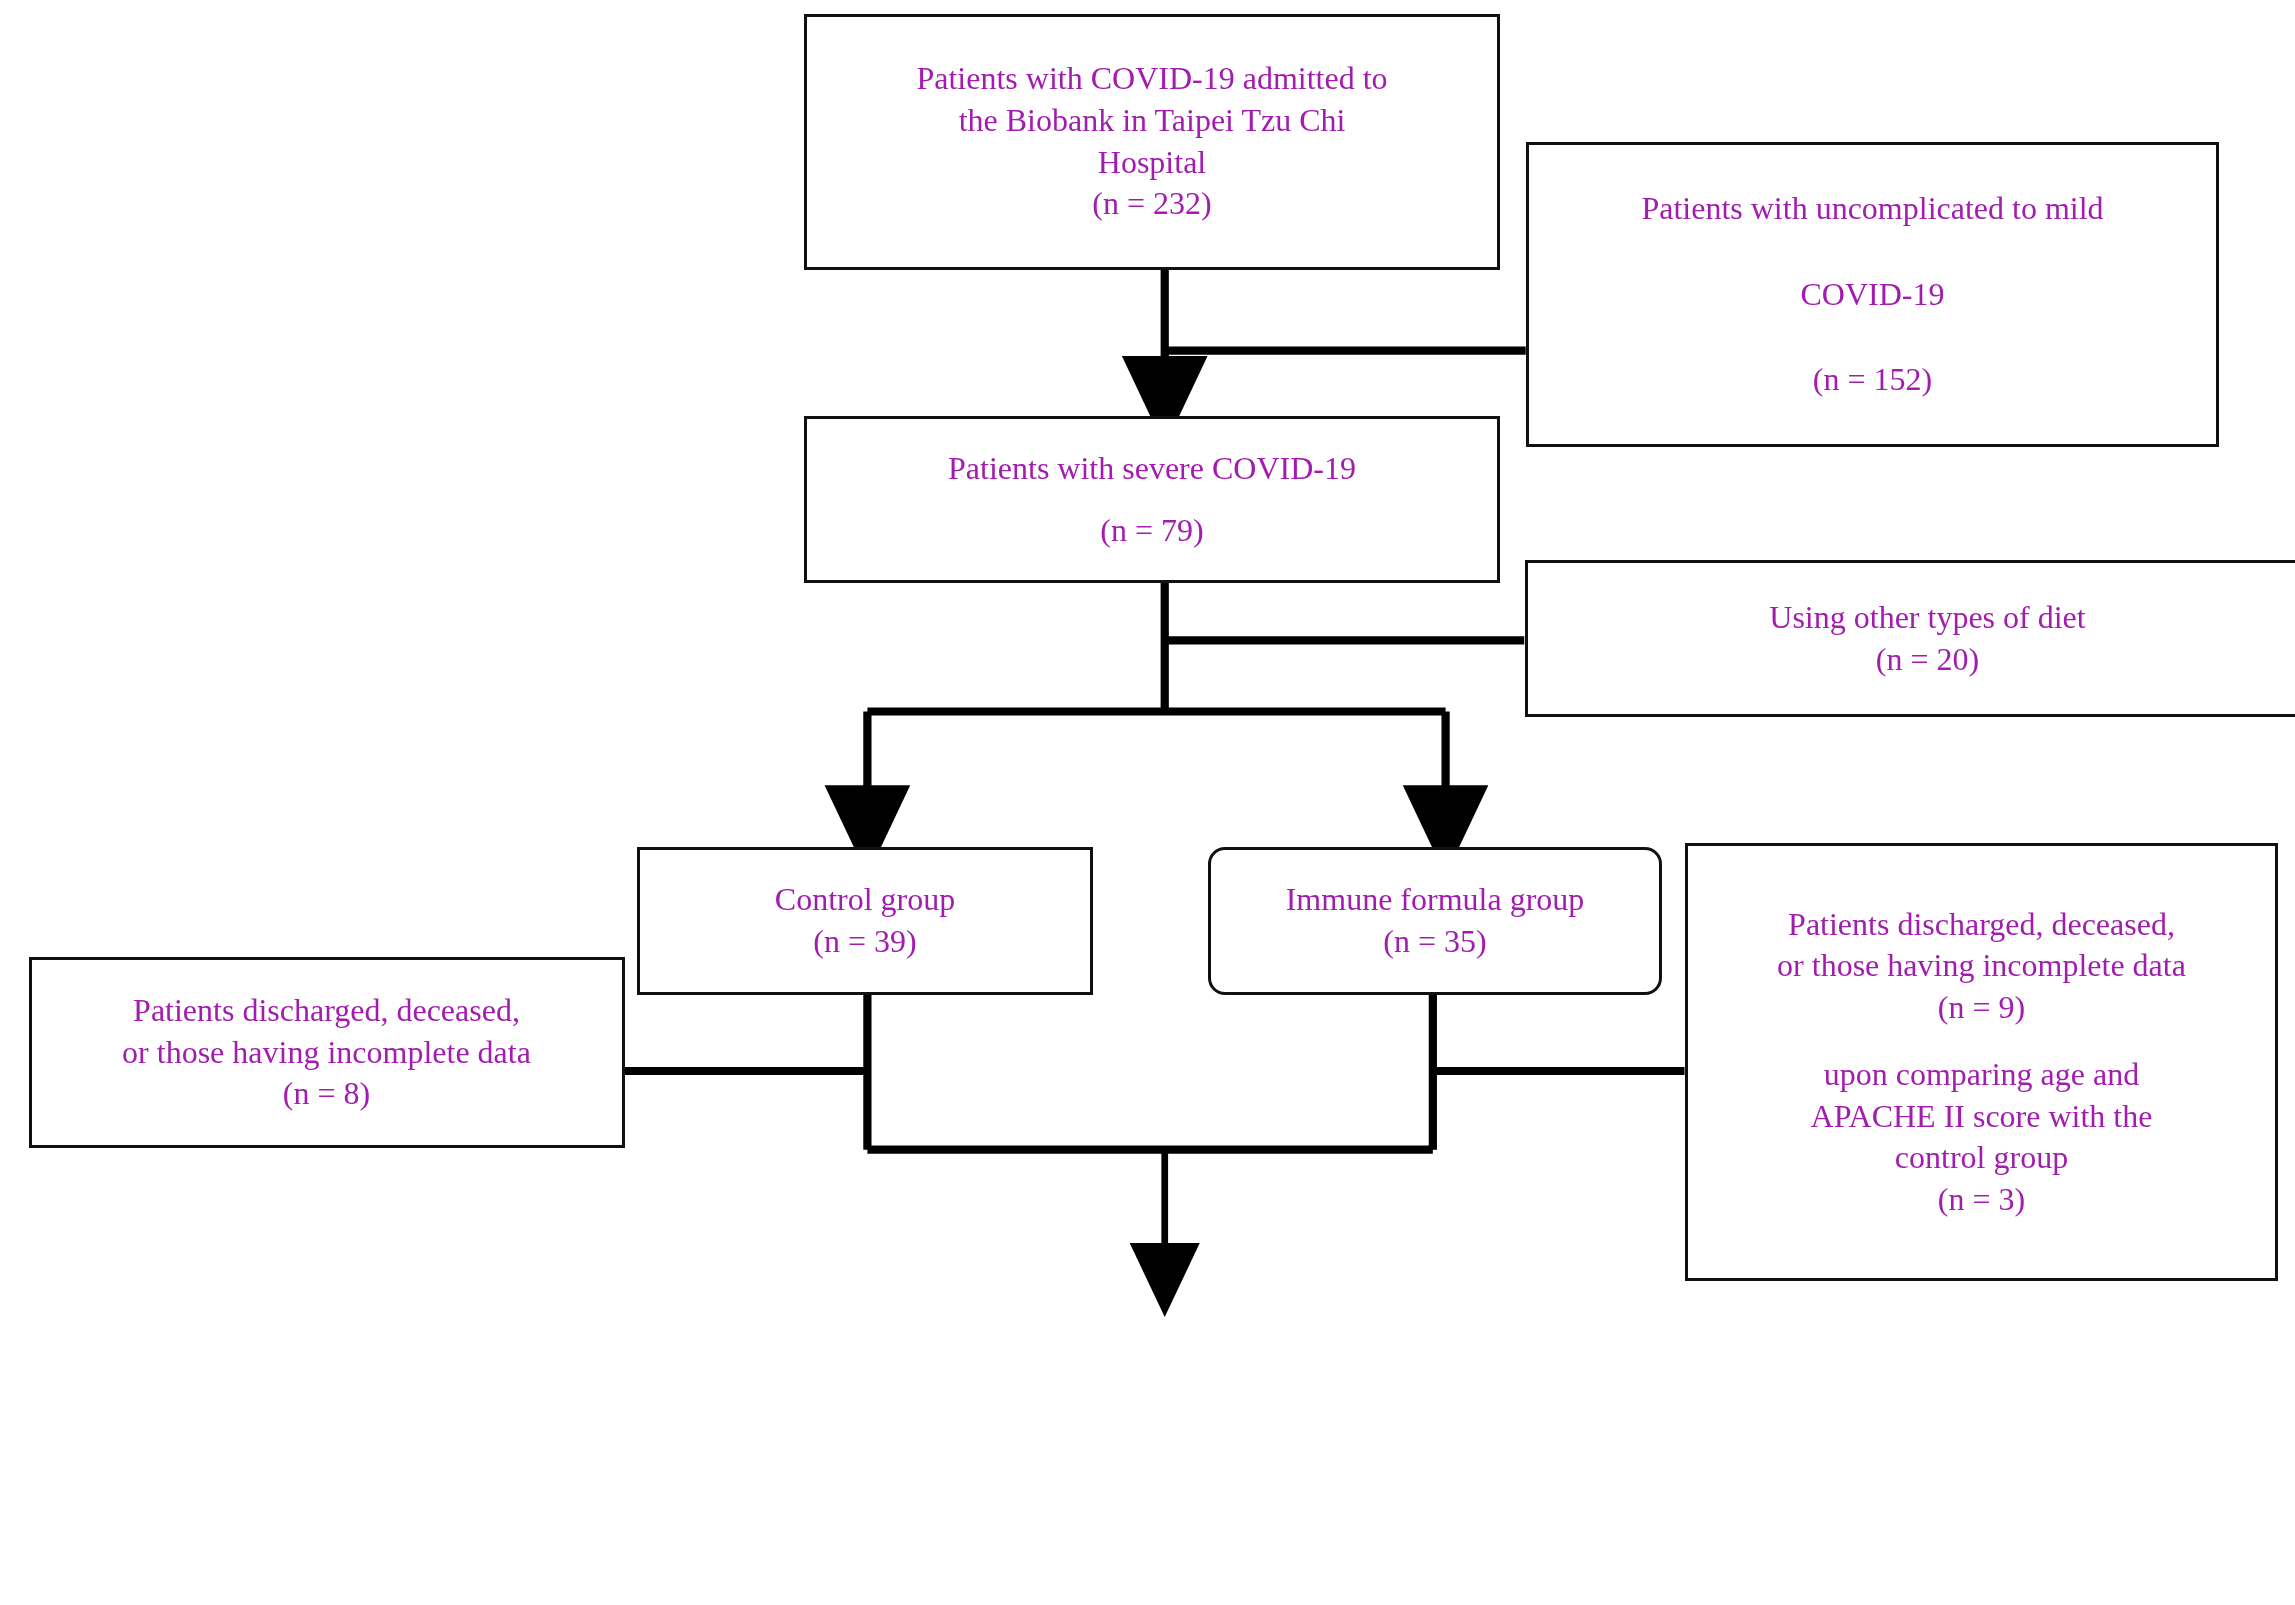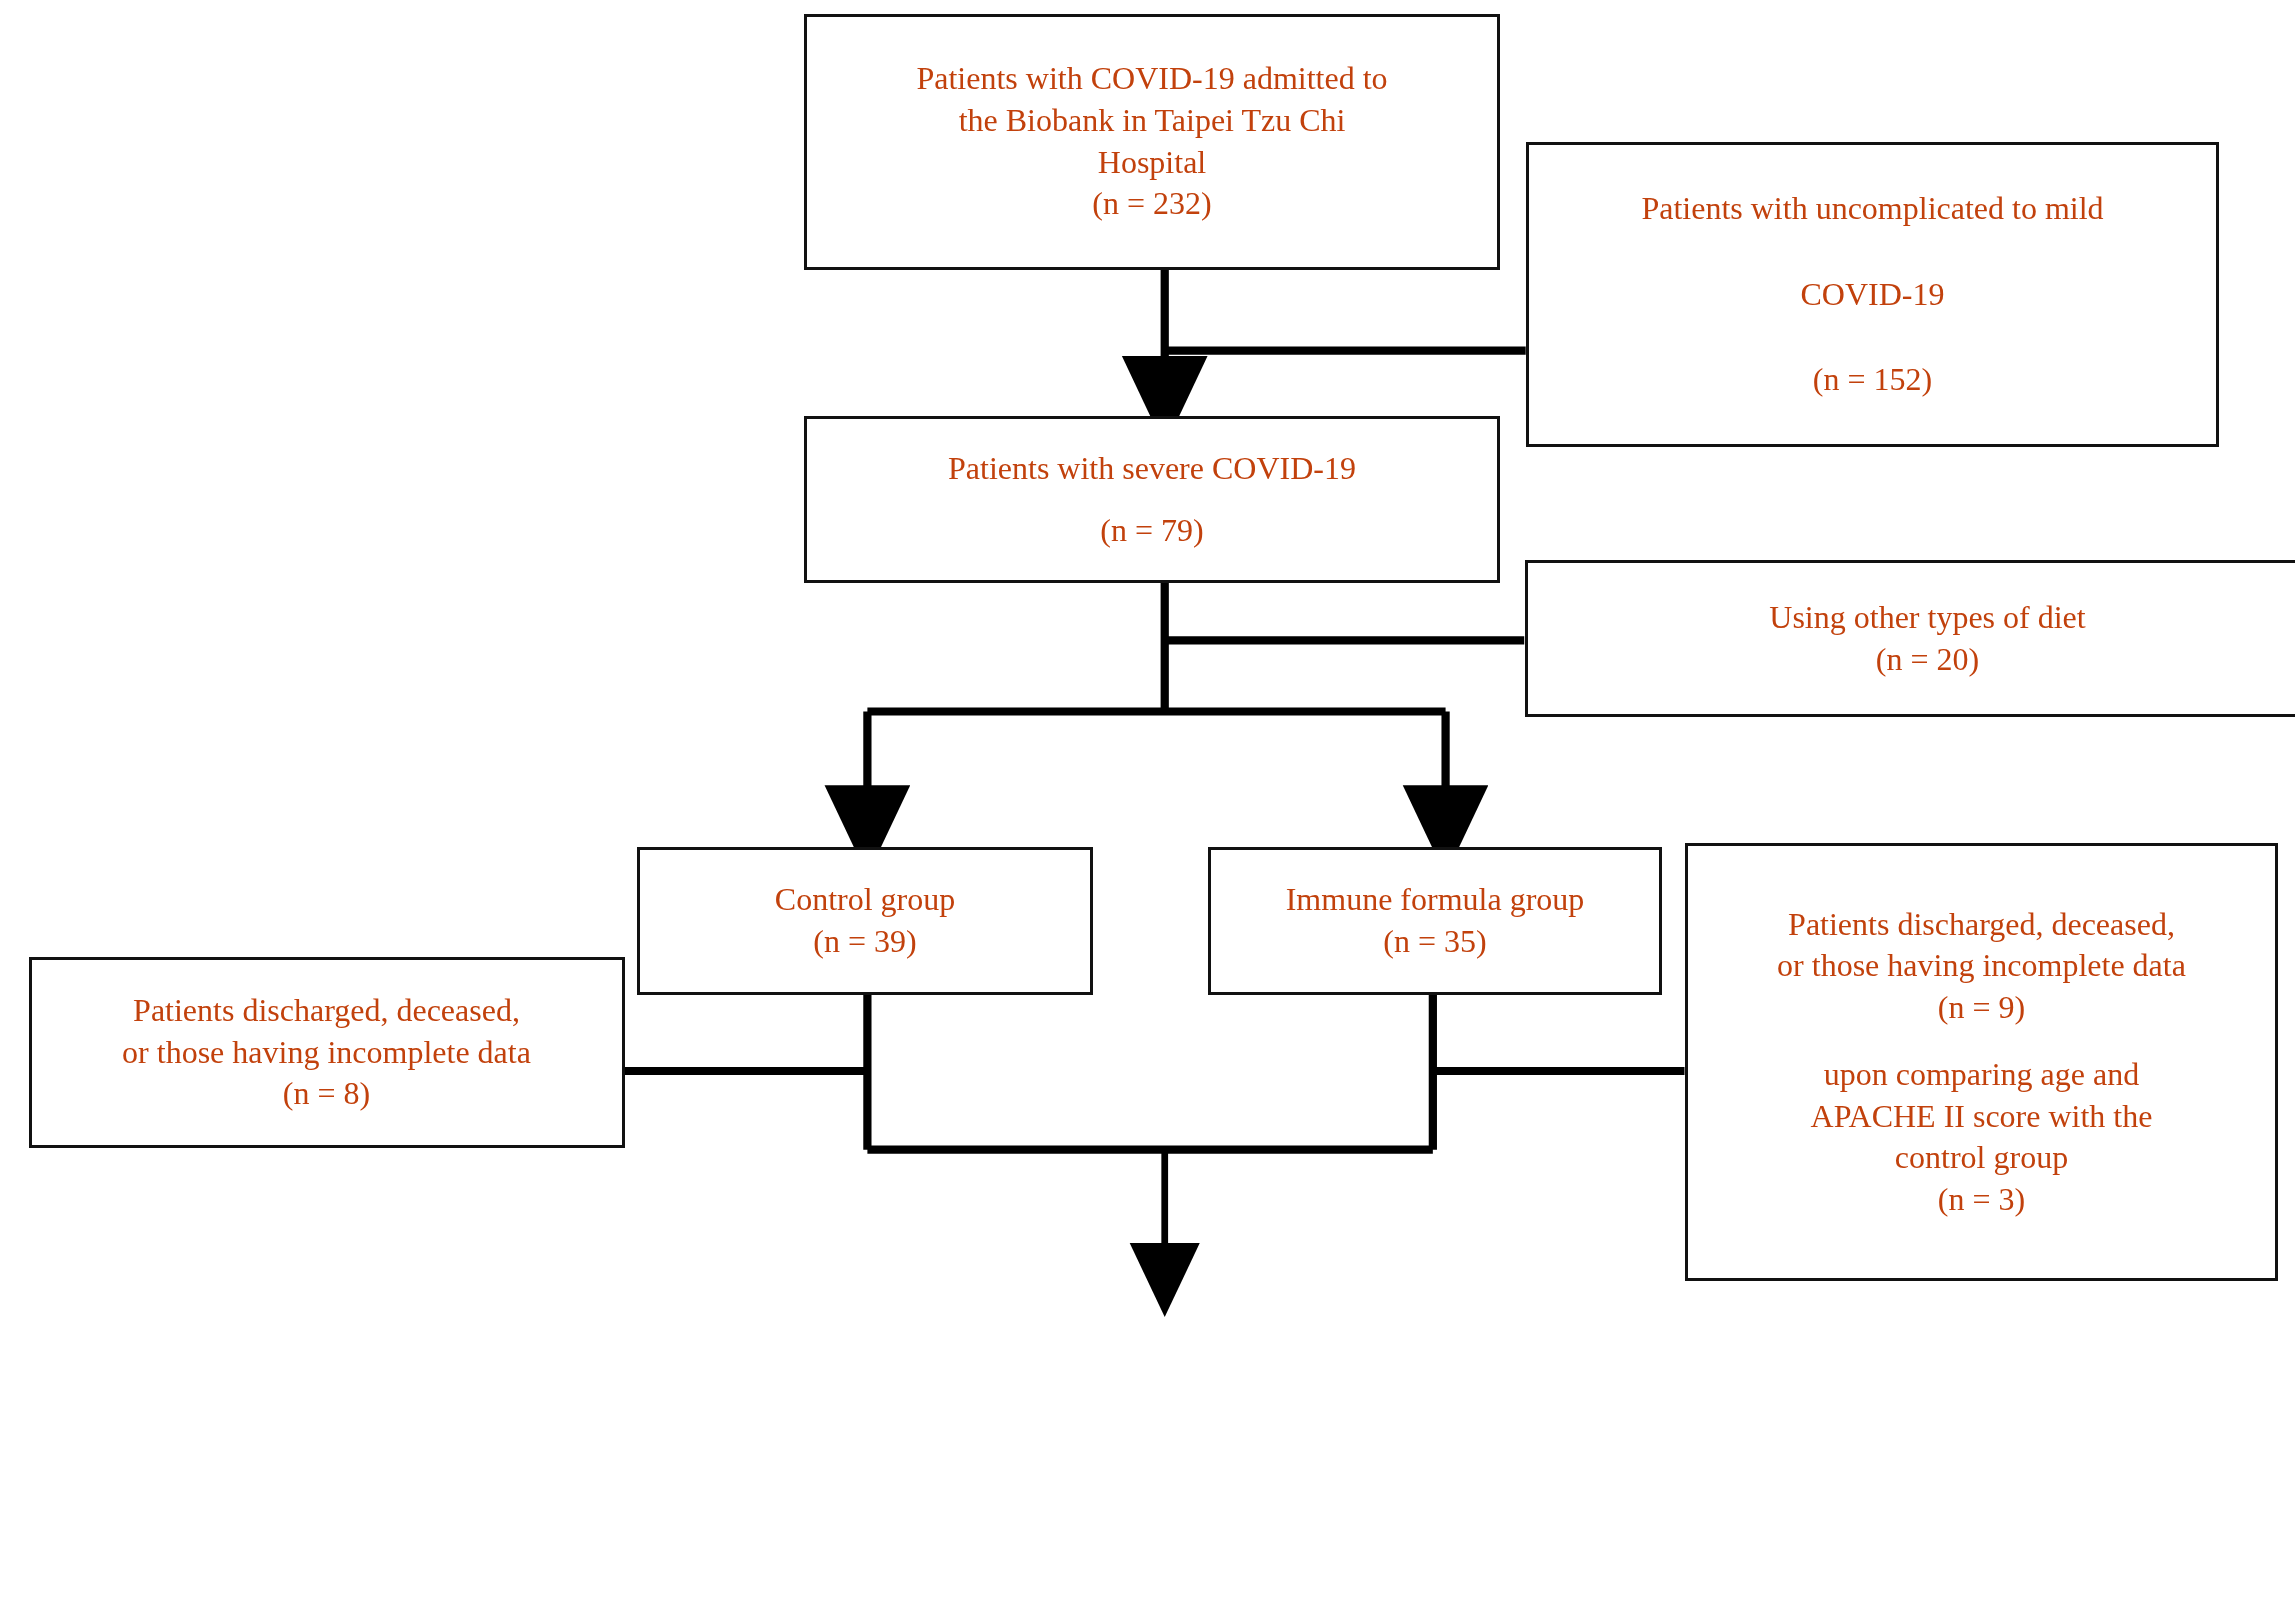--- a/index.html
+++ b/index.html
@@ -34,7 +34,7 @@
     align-items: center;
     justify-content: center;
     text-align: center;
-    color: #c2410c;
+    color: #a21caf;
     font-size: 32px;
     line-height: 1.30;
     padding: 4.5px 10.5px;

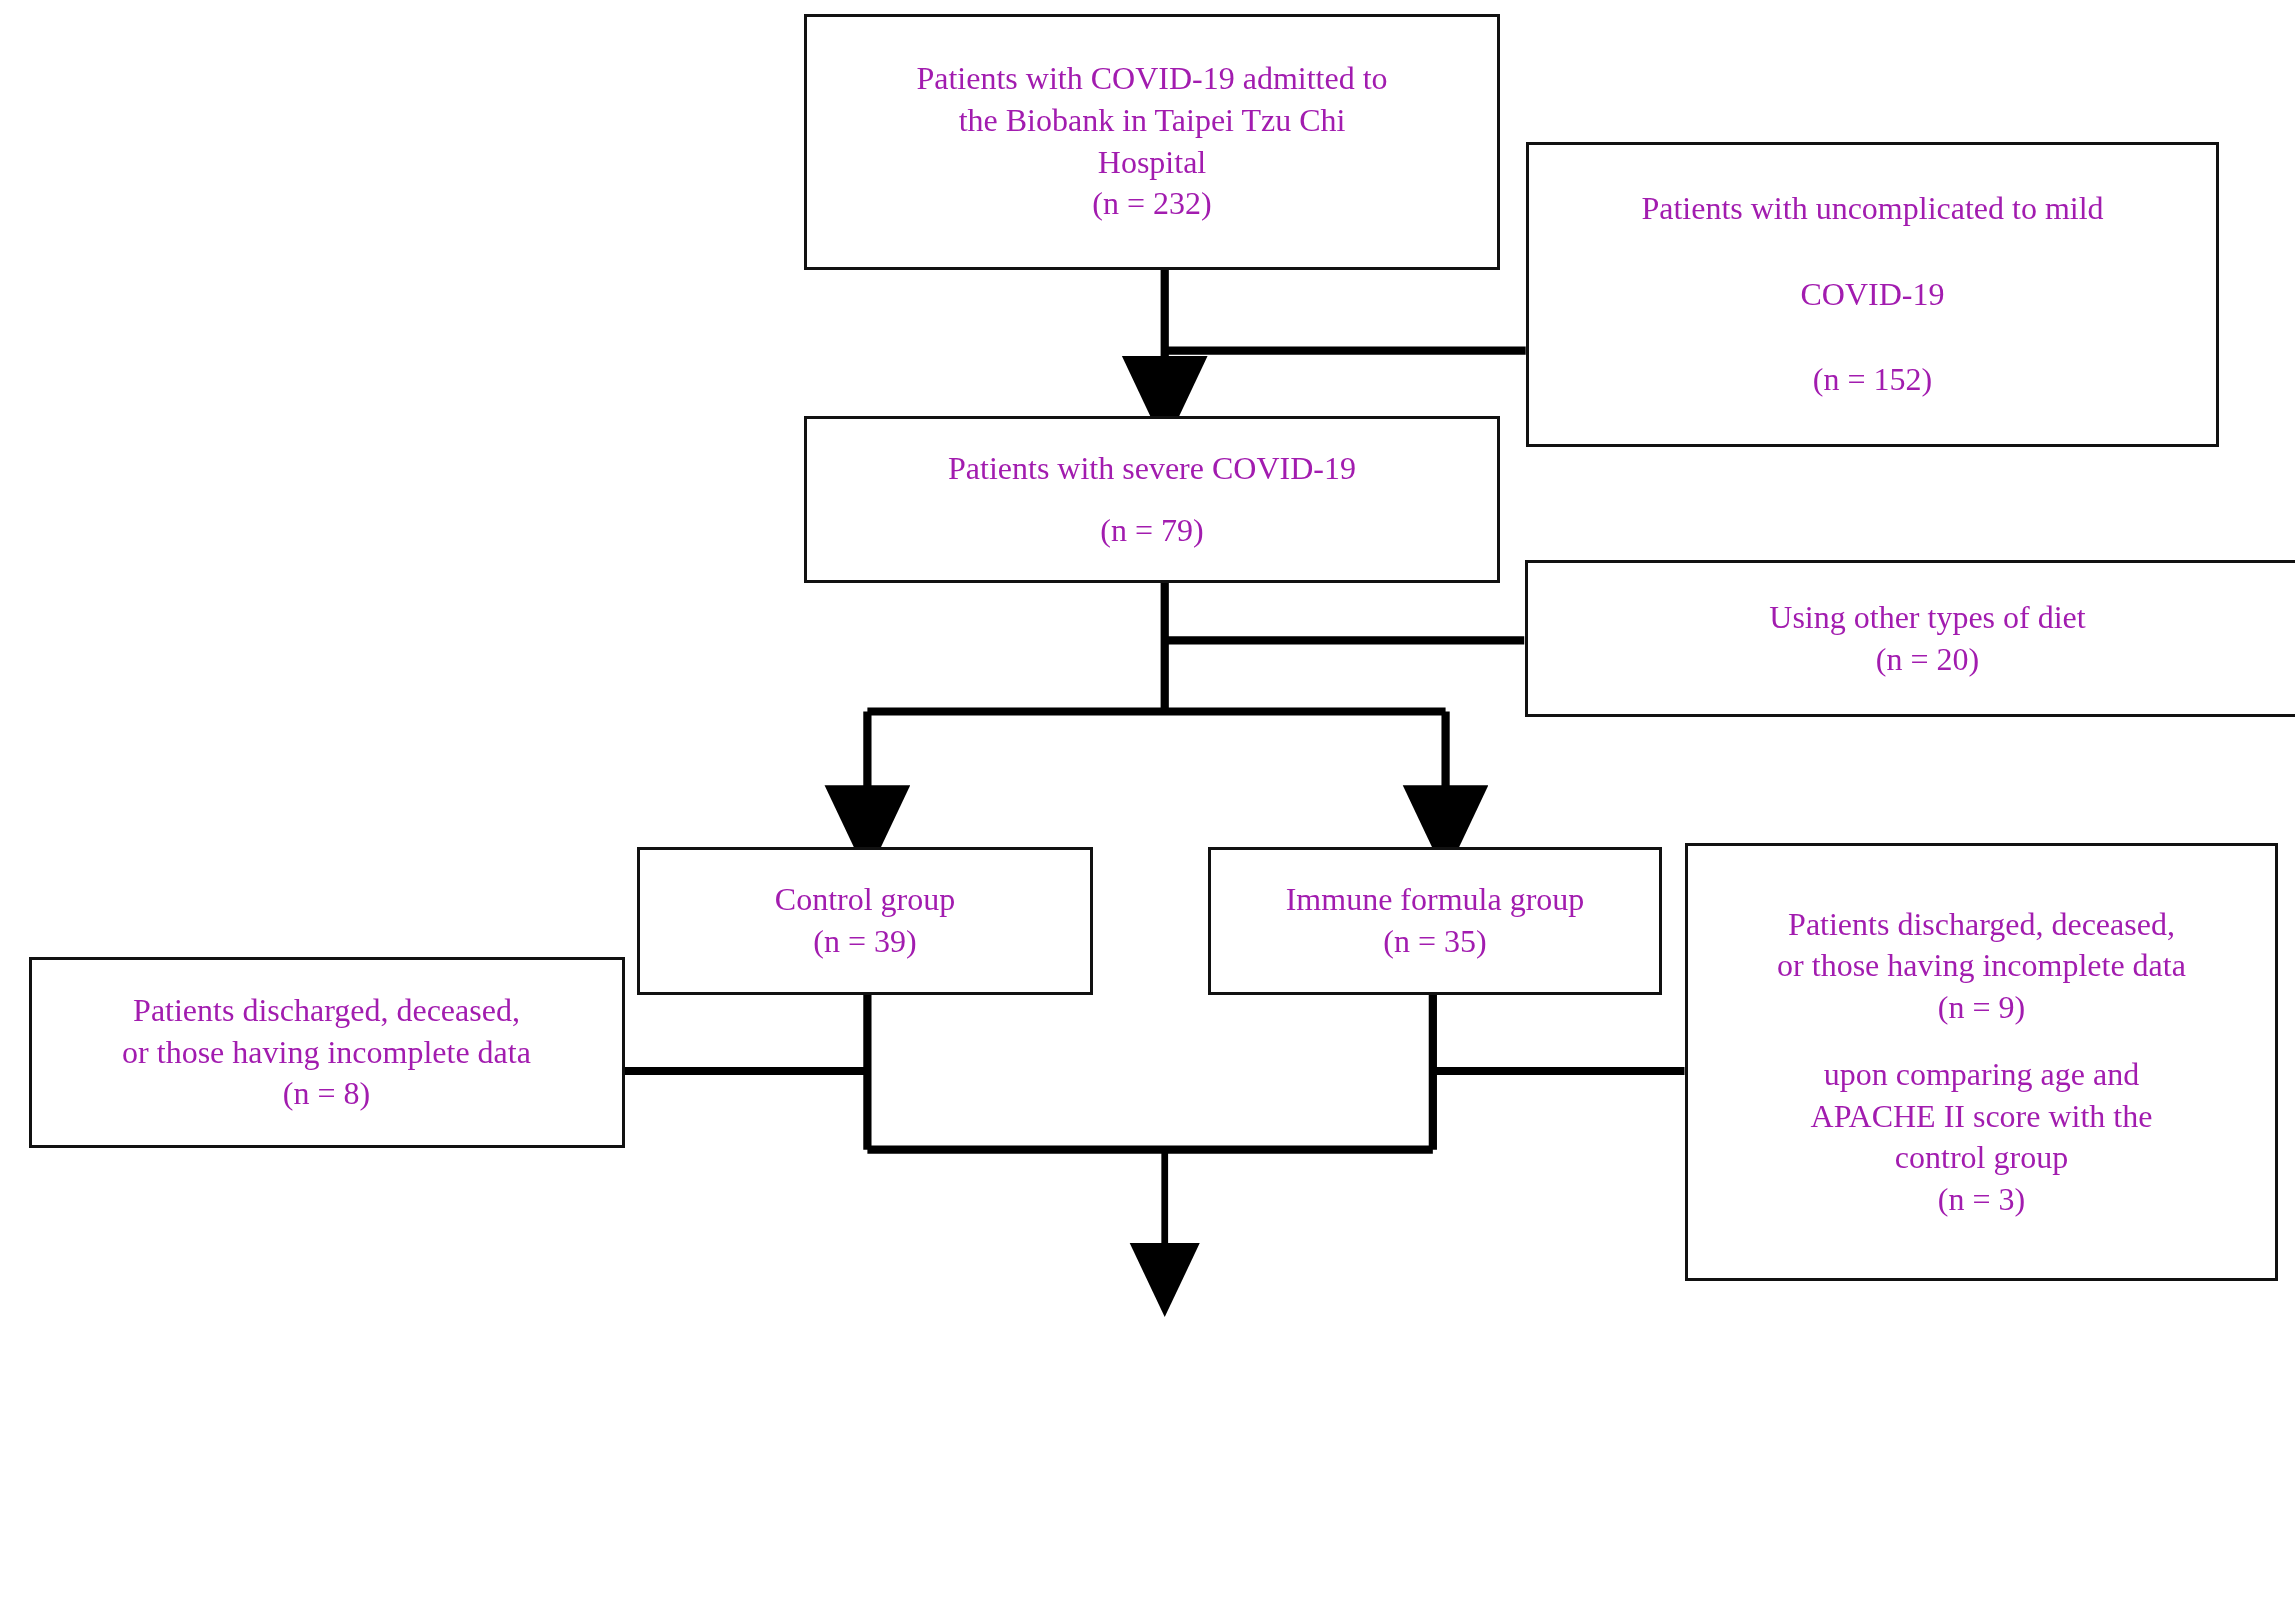--- a/index.html
+++ b/index.html
@@ -112,7 +112,7 @@
     <span class="line">(n = 39)</span>
   </div>
 
-  <div class="node" style="left:1208px; top:847px; width:454px; height:148px;">
+  <div class="node" style="left:1208px; top:847px; width:454px; height:148px;border-radius:17px;">
     <span class="line">Immune formula group</span>
     <span class="line">(n = 35)</span>
   </div>

